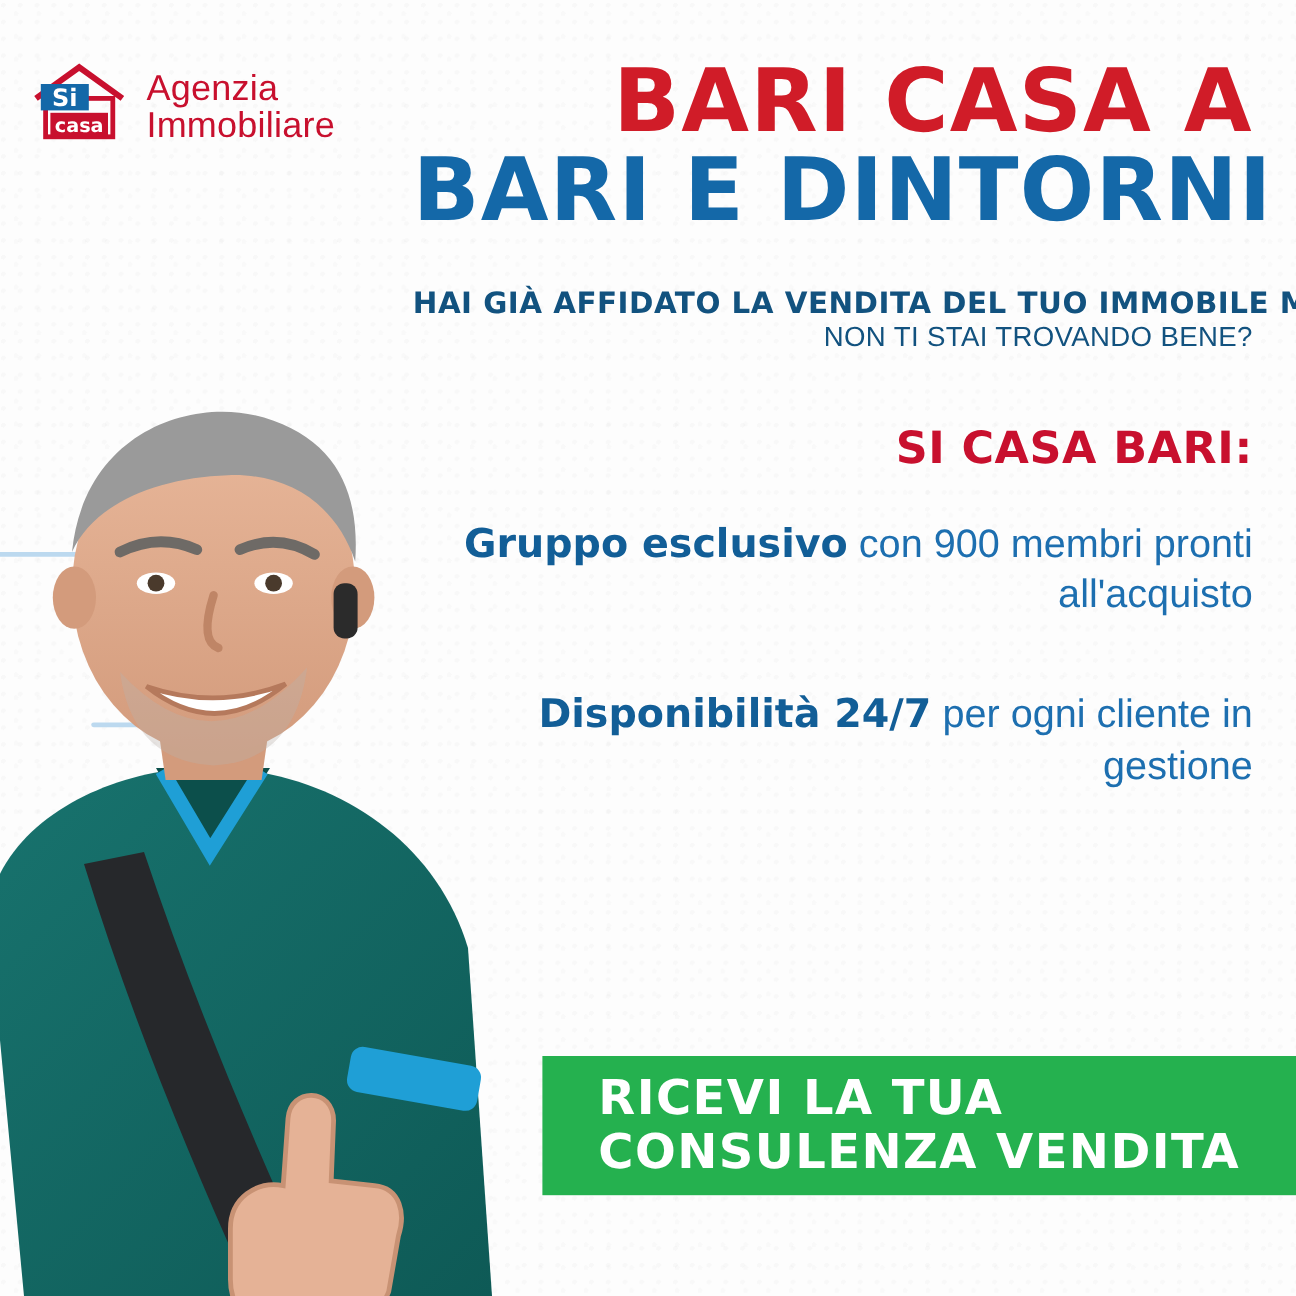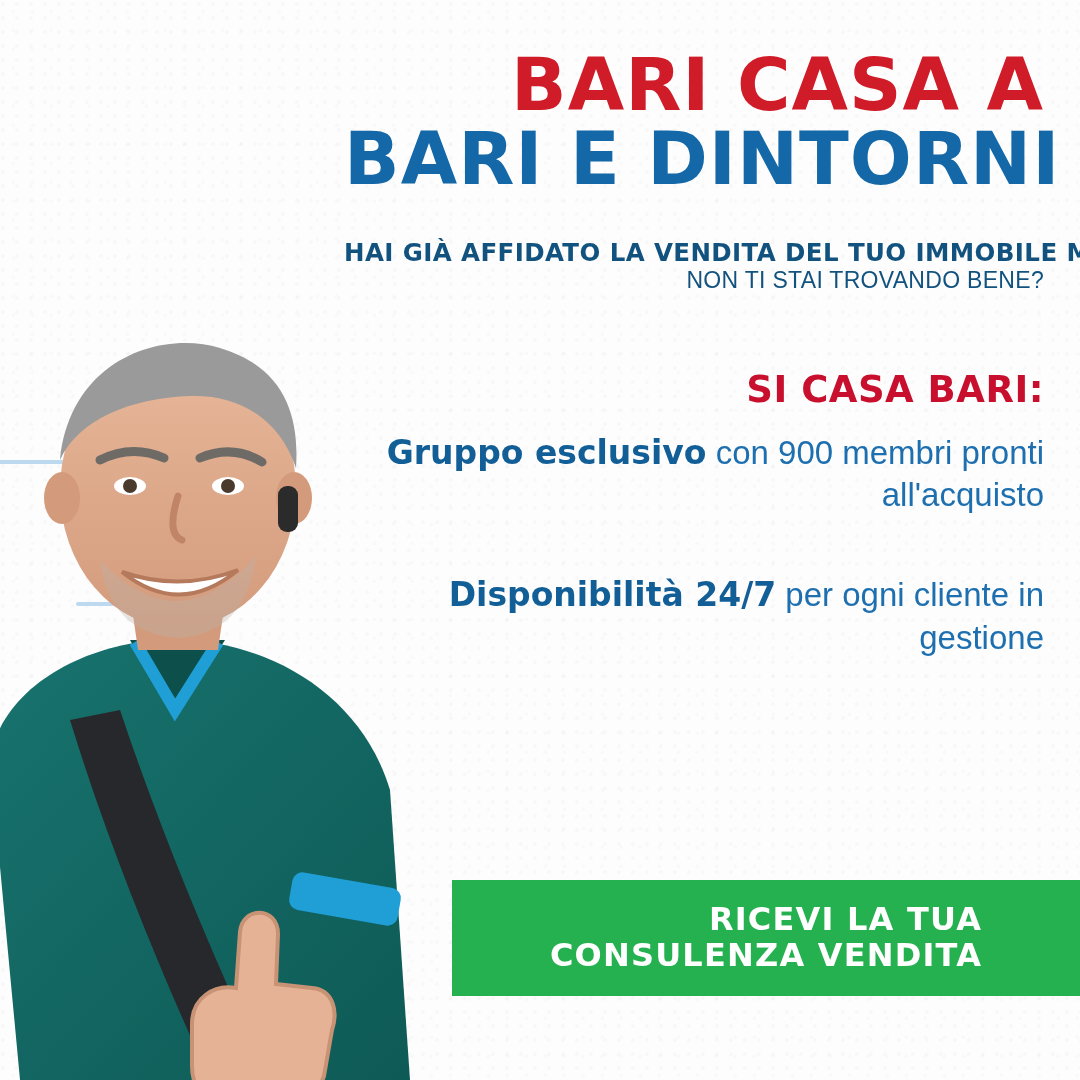--- a/index.html
+++ b/index.html
@@ -200,6 +200,22 @@
 
 <div class="poster">
 
+  <div class="logo-block">
+    <div class="logo-mark">
+      <svg width="84" height="74" viewBox="0 0 84 74" xmlns="http://www.w3.org/2000/svg">
+        <path d="M6 30 L42 4 L78 30" fill="none" stroke="#c8102e" stroke-width="5"></path>
+        <rect x="14" y="30" width="56" height="32" fill="none" stroke="#c8102e" stroke-width="4"></rect>
+        <rect x="10" y="18" width="40" height="22" fill="#1468a8"></rect>
+        <text x="30" y="36" font-family="DejaVu Sans, sans-serif" font-size="20" font-weight="bold" fill="#ffffff" text-anchor="middle">Si</text>
+        <rect x="18" y="42" width="48" height="20" fill="#c8102e"></rect>
+        <text x="42" y="58" font-family="DejaVu Sans, sans-serif" font-size="16" font-weight="bold" fill="#ffffff" text-anchor="middle">casa</text>
+      </svg>
+    </div>
+    <div class="logo-words">
+      <span>Agenzia</span>
+      <span>Immobiliare</span>
+    </div>
+  </div>
 
   <div class="headline">
     <div class="line1">BARI CASA A</div>

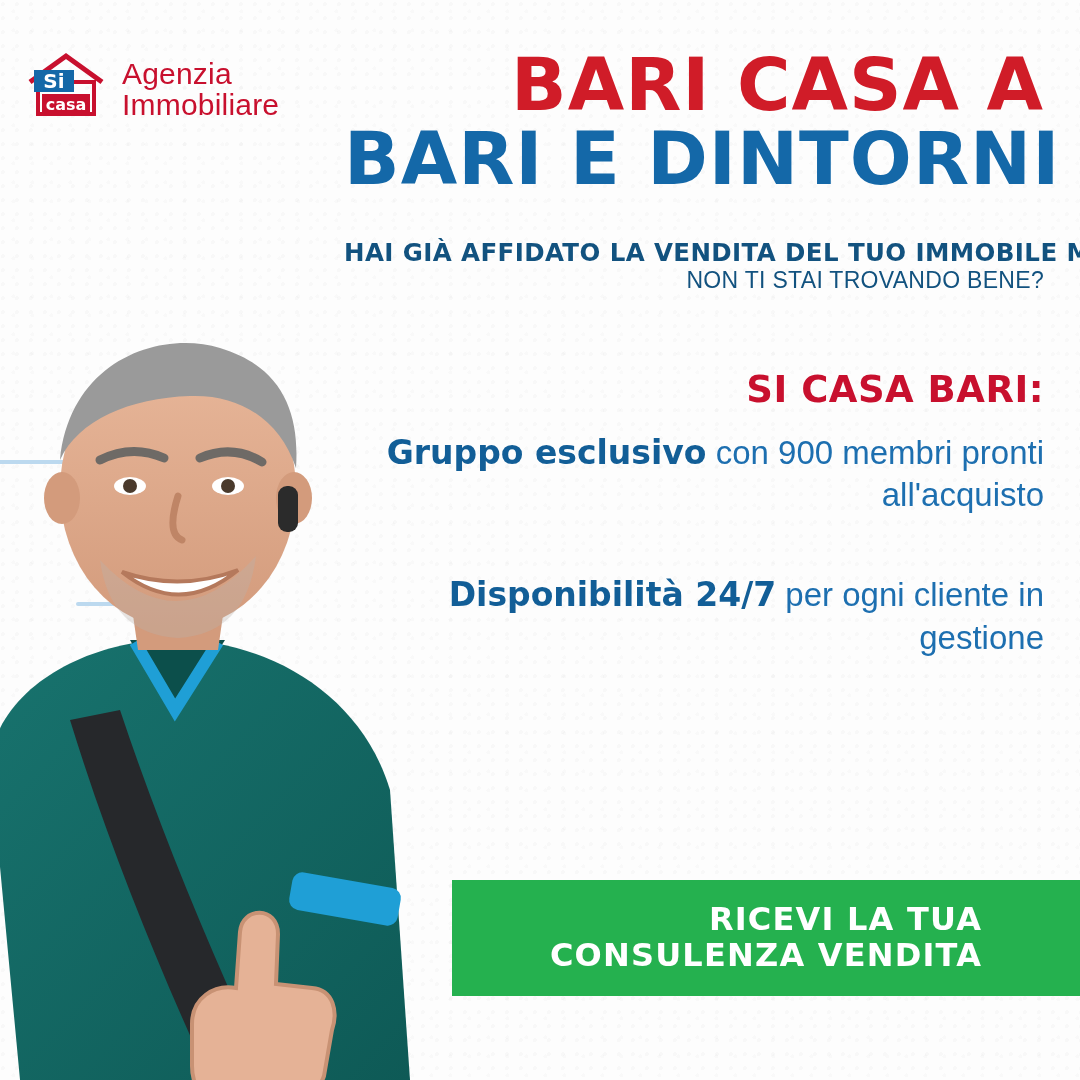--- a/index.html
+++ b/index.html
@@ -110,7 +110,7 @@
   .brandline {
     position: absolute;
     right: 36px;
-    top: 368px;
+    top: 352px;
     text-align: right;
     width: 700px;
     font-family: "DejaVu Sans", sans-serif;

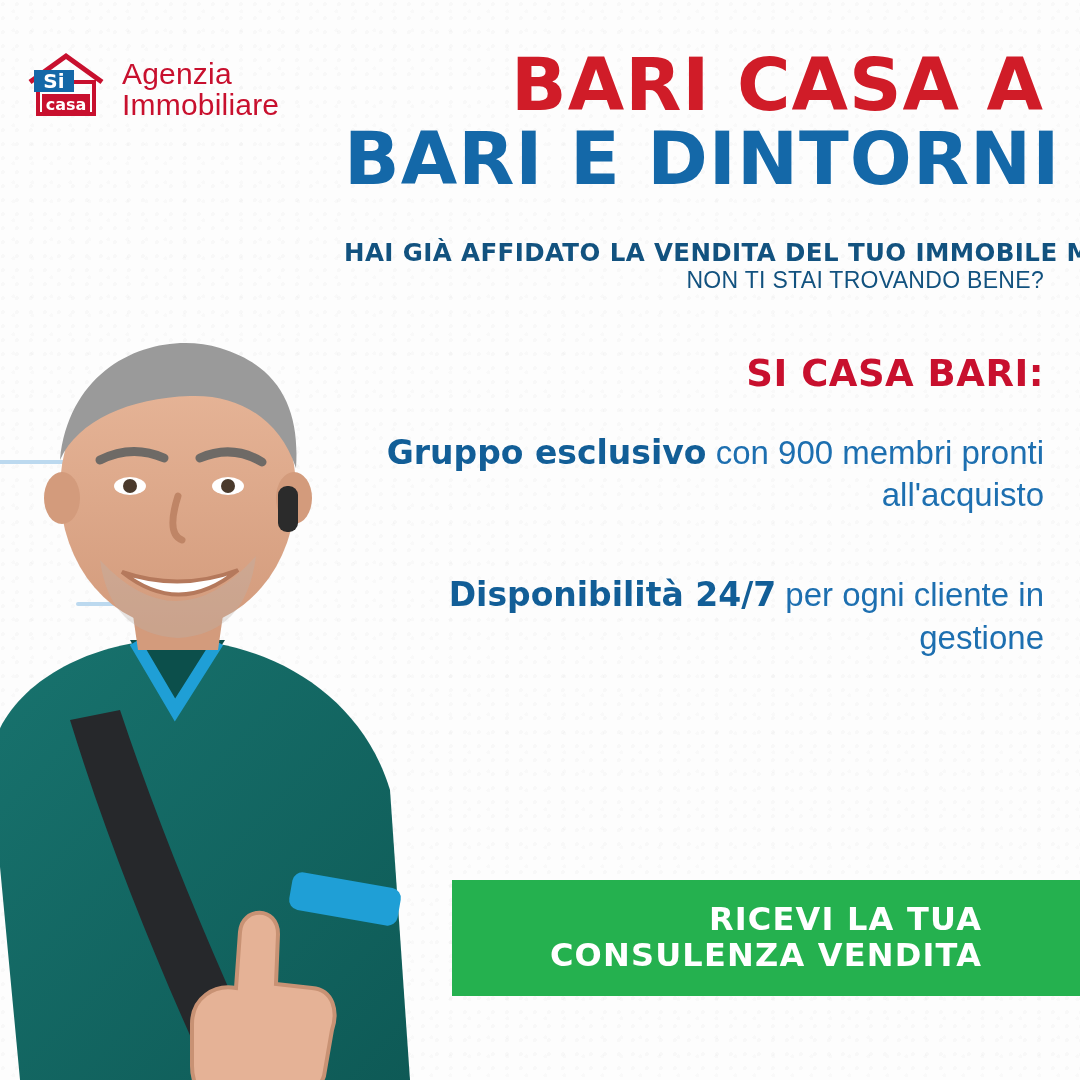--- a/index.html
+++ b/index.html
@@ -175,11 +175,11 @@
     justify-content: center;
   }
   .cta-text {
-    text-align: right;
+    text-align: left;
     color: #ffffff;
     font-family: "DejaVu Sans", sans-serif;
     font-weight: bold;
-    font-size: 32px;
+    font-size: 40px;
     line-height: 1.12;
     letter-spacing: 1.2px;
   }

